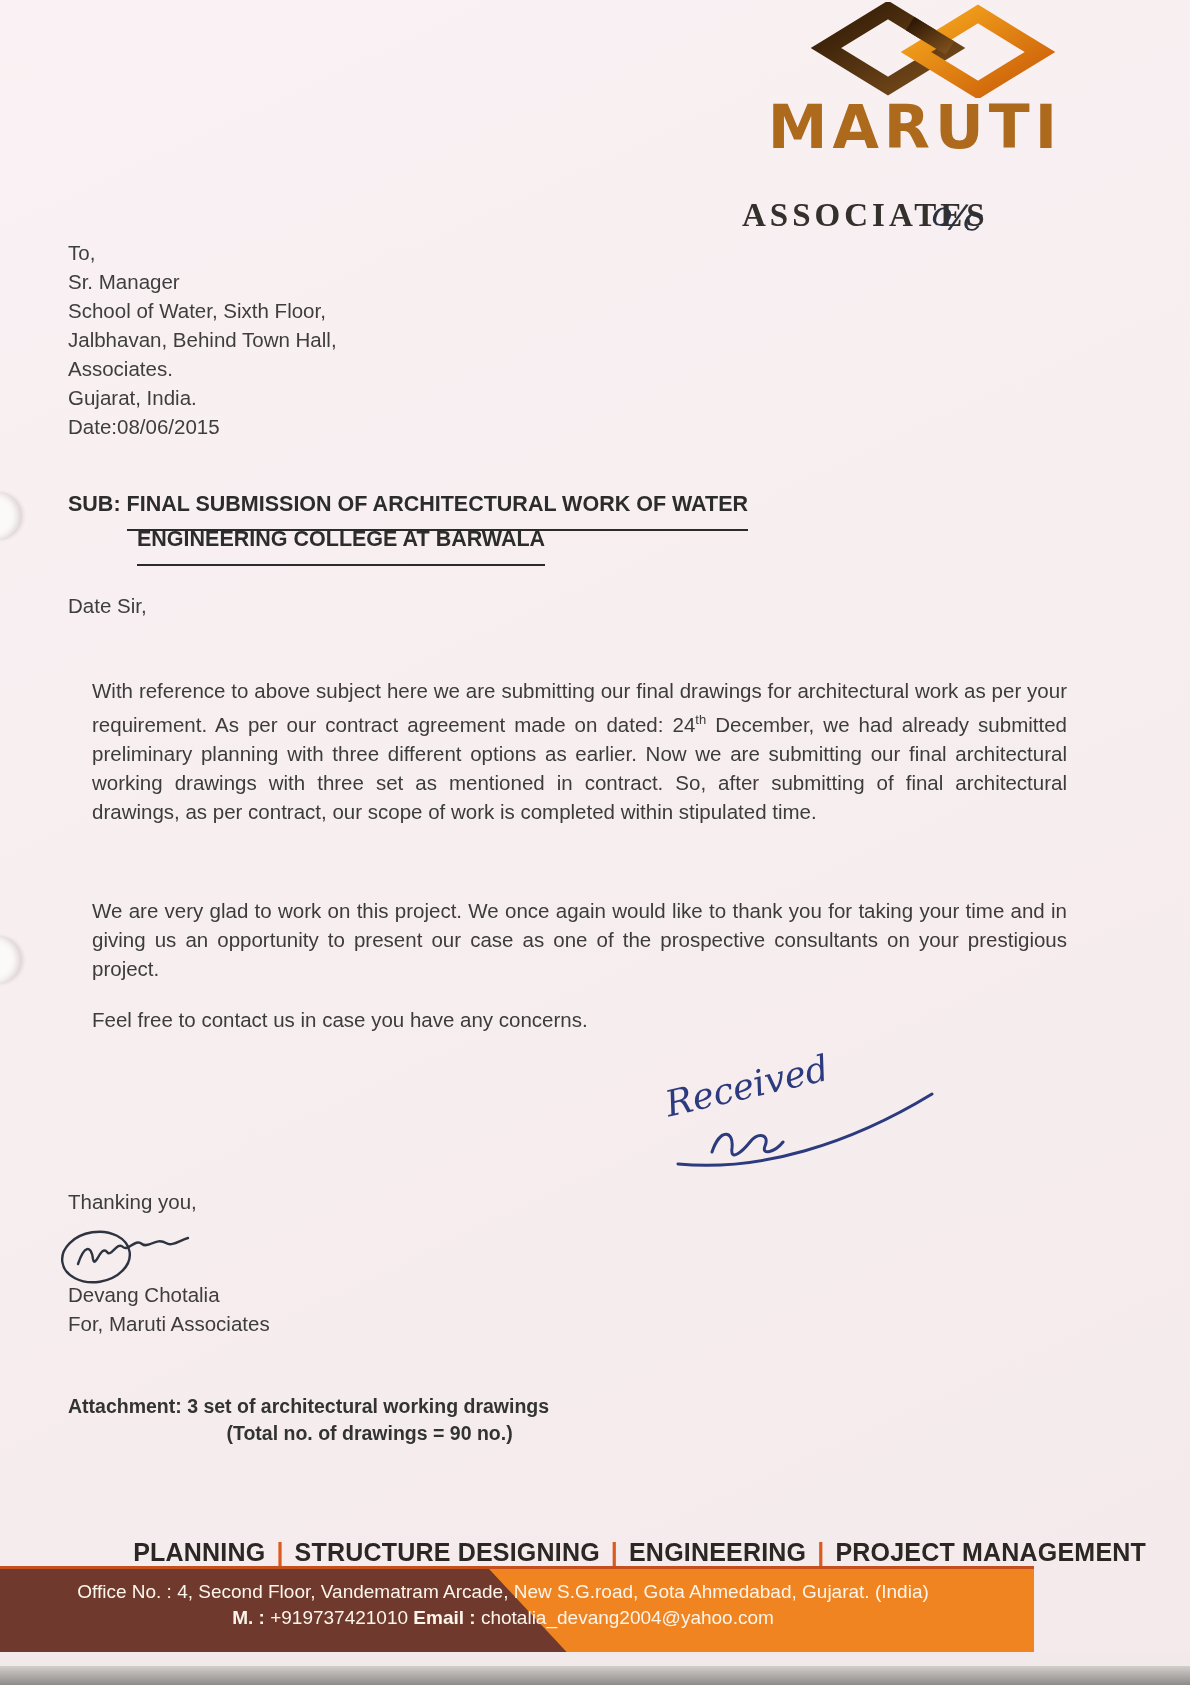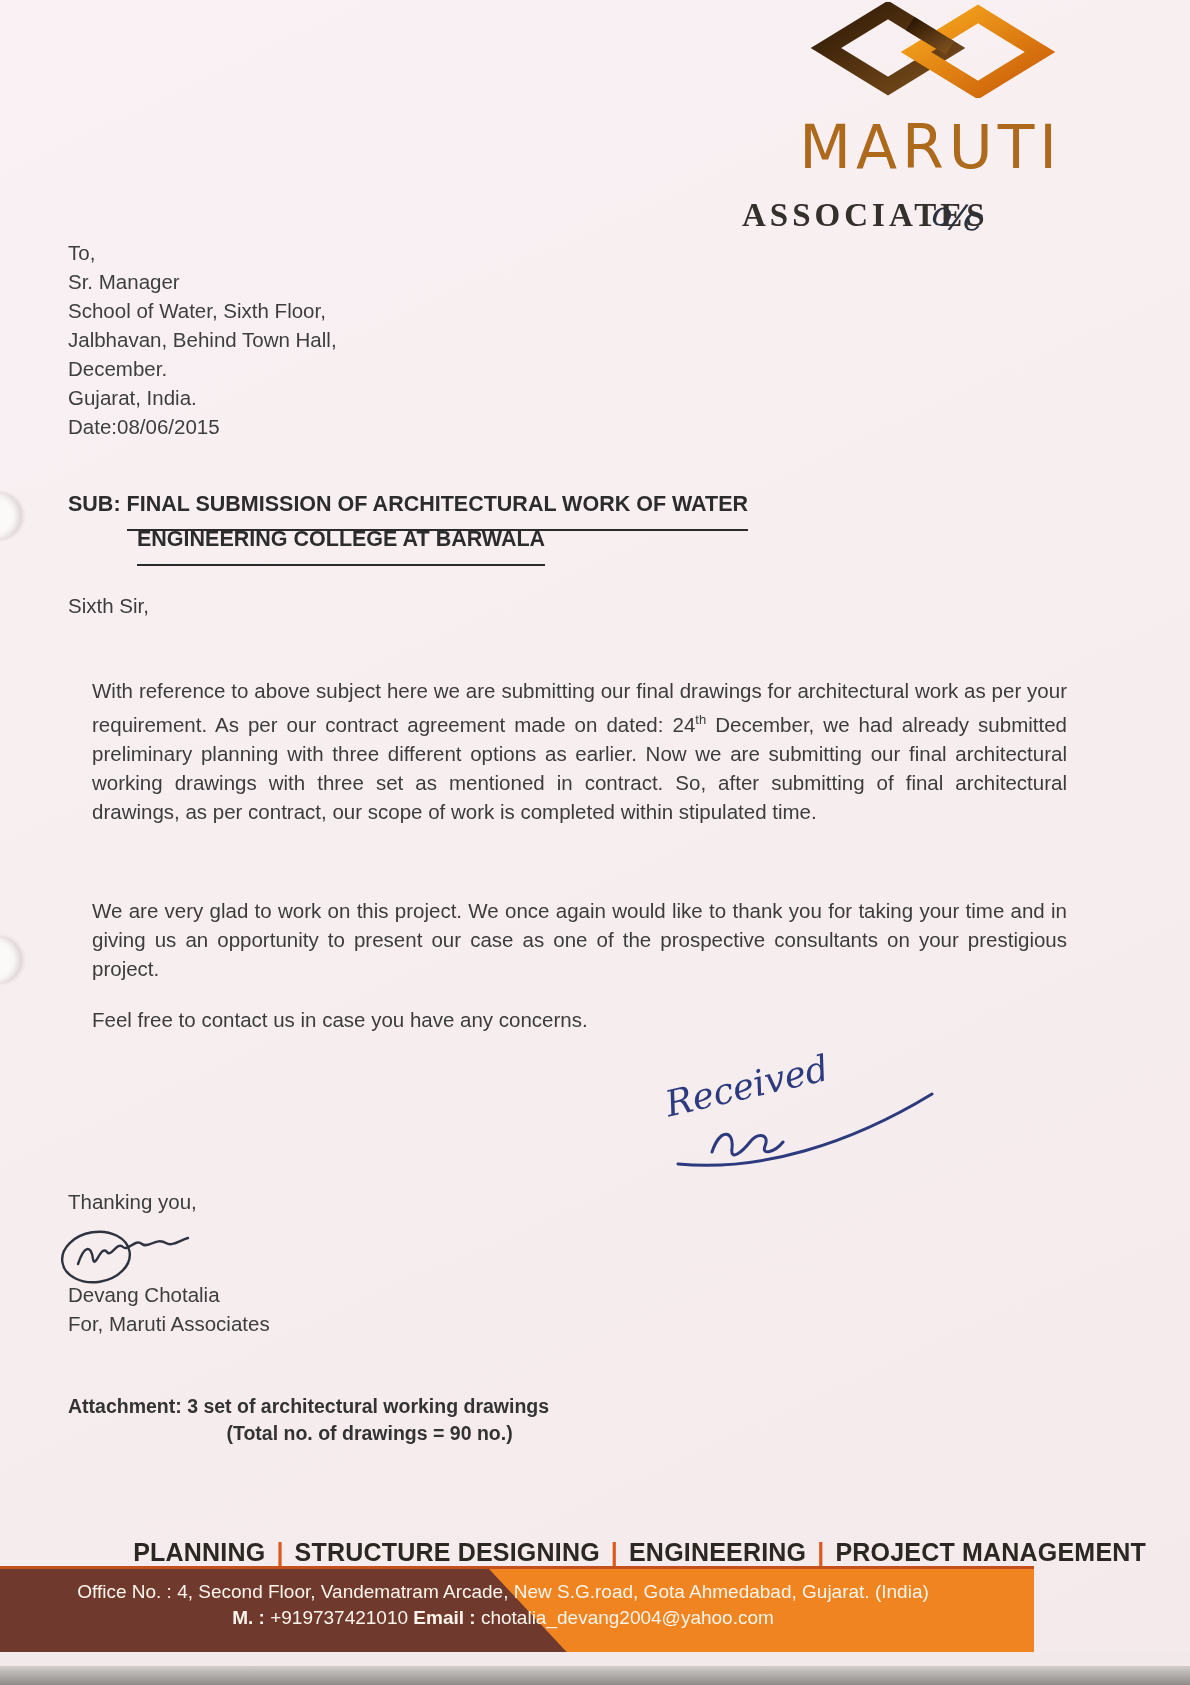--- a/index.html
+++ b/index.html
@@ -12,9 +12,8 @@
   .logo-diamonds { position:absolute; left:810px; top:2px; width:250px; height:96px; }
   .logo-brand {
     position:absolute; right:128px; top:92px; width:300px; text-align:right;
-    font-size:60px; font-weight:normal; letter-spacing:5px; color:#ad691c;
+    font-size:60px; font-weight:bold; letter-spacing:5px; color:#ad691c;
     font-family:"DejaVu Sans", sans-serif;
-    margin-top:20px;
   }
   .logo-subtitle {
     position:absolute; right:128px; top:158px; width:320px; text-align:left;

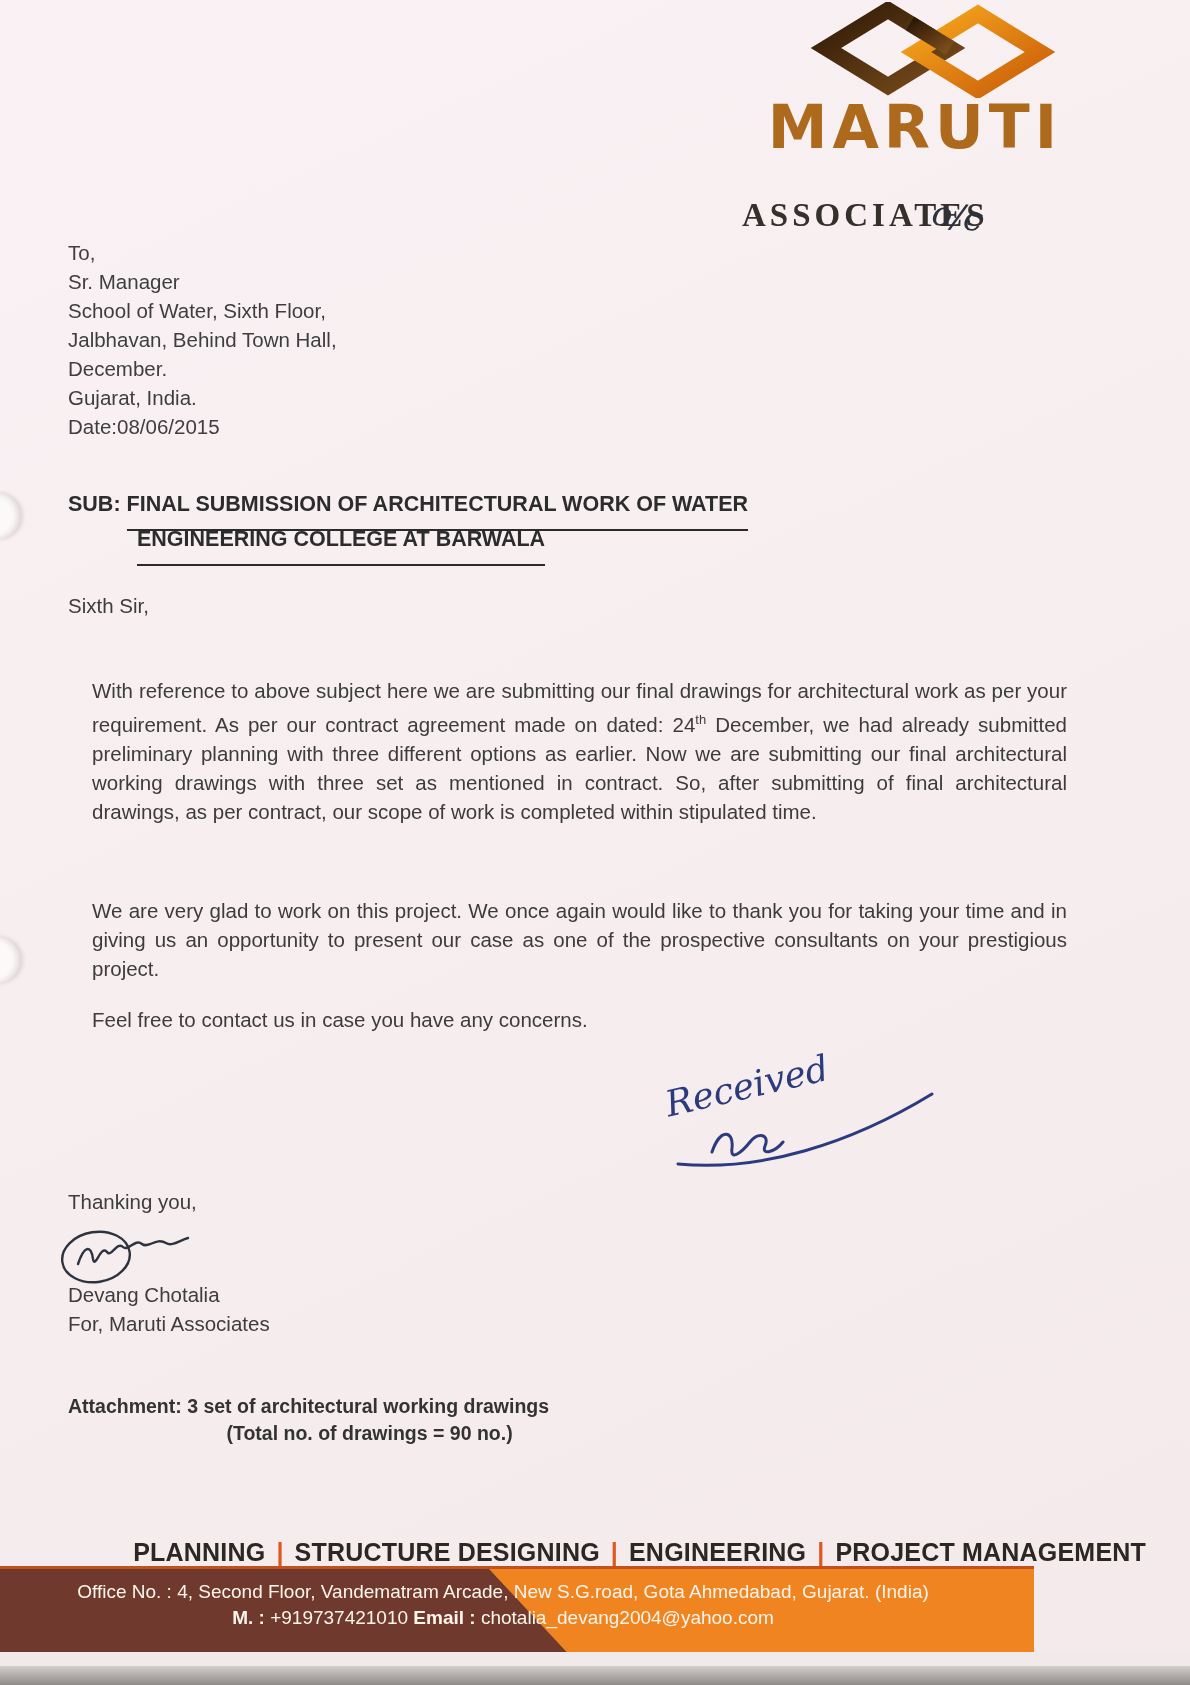--- a/index.html
+++ b/index.html
@@ -99,7 +99,7 @@
     <div>Sr. Manager</div>
     <div>School of Water, Sixth Floor,</div>
     <div>Jalbhavan, Behind Town Hall,</div>
-    <div>December.</div>
+    <div>Associates.</div>
     <div>Gujarat, India.</div>
     <div>Date:08/06/2015</div>
   </div>

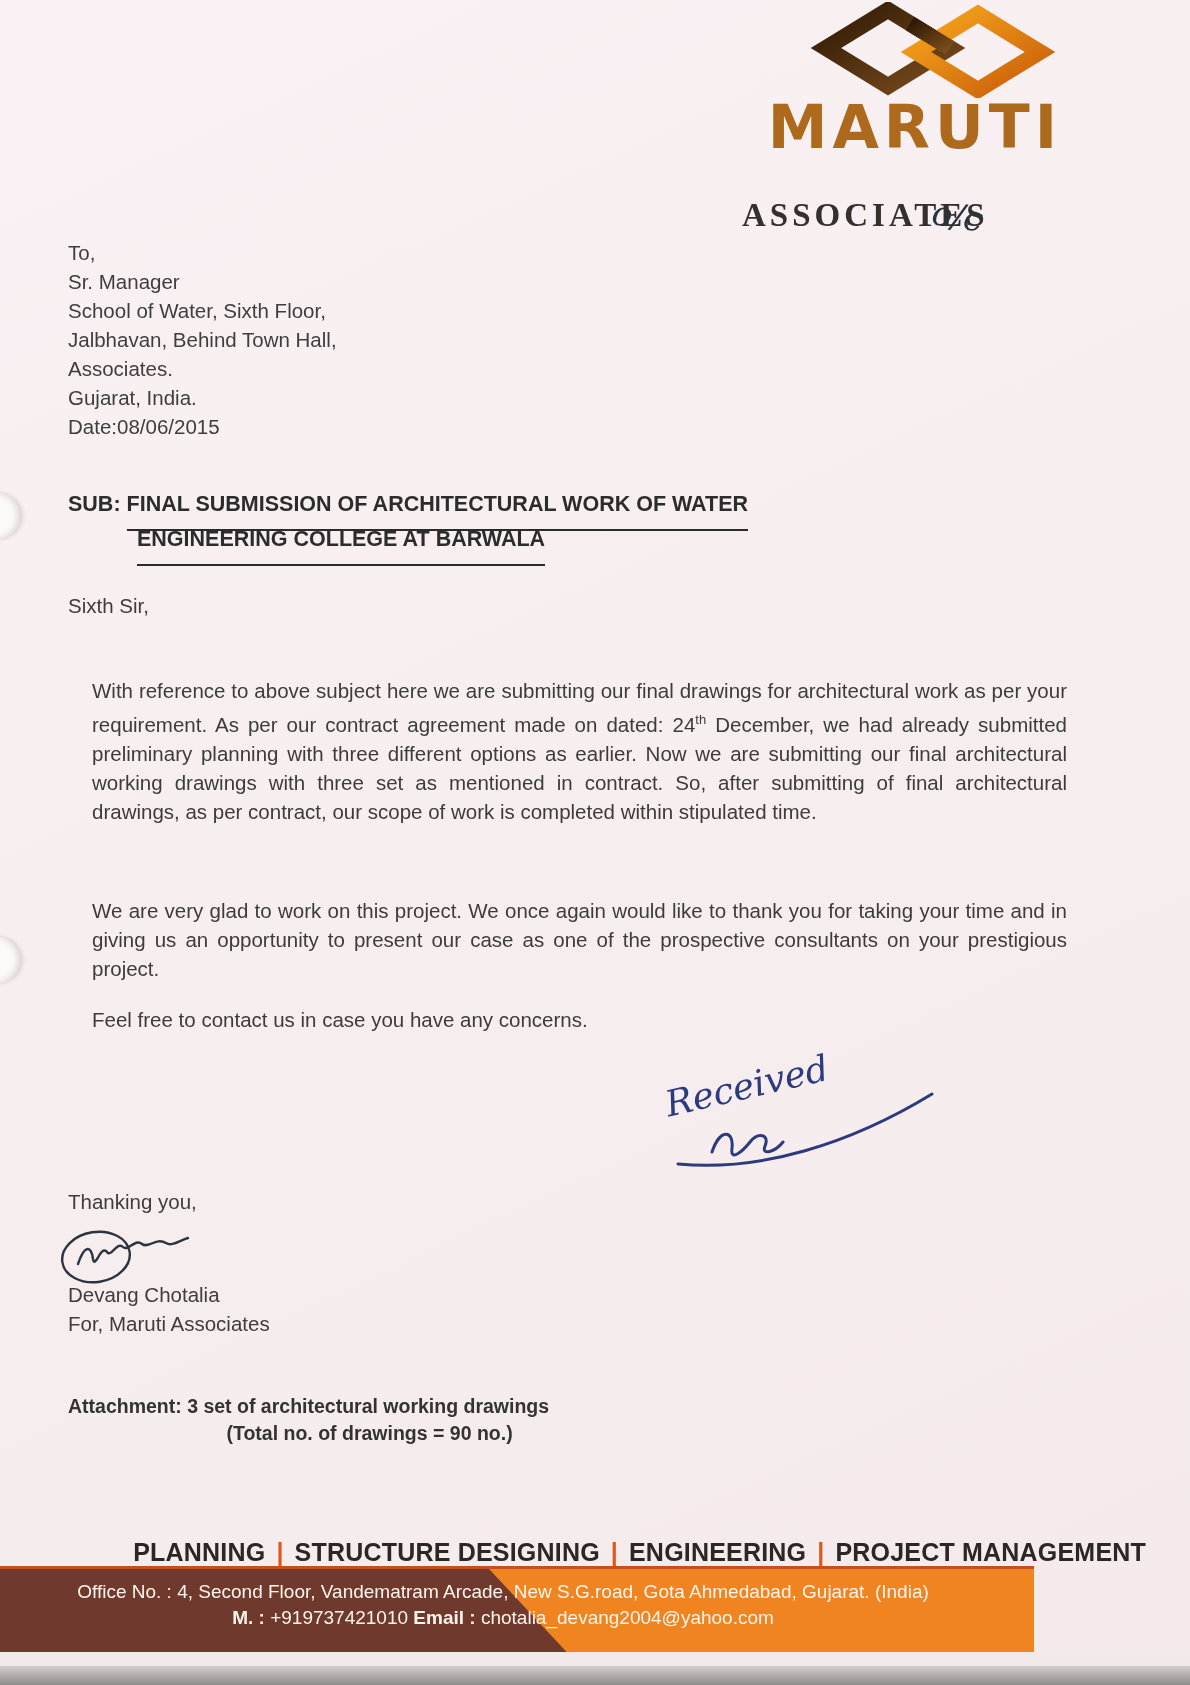--- a/index.html
+++ b/index.html
@@ -112,7 +112,7 @@
     <div class="line2"><span class="u">ENGINEERING COLLEGE AT BARWALA</span></div>
   </div>
 
-  <div class="salutation">Sixth Sir,</div>
+  <div class="salutation">Date Sir,</div>
 
   <div class="para p1"><span>With reference to above subject here we are submitting our final drawings for architectural work as per your requirement. As per our contract agreement made on dated: 24</span><sup>th</sup><span> December, we had already submitted preliminary planning with three different options as earlier. Now we are submitting our final architectural working drawings with three set as mentioned in contract. So, after submitting of final architectural drawings, as per contract, our scope of work is completed within stipulated time.</span></div>
 

